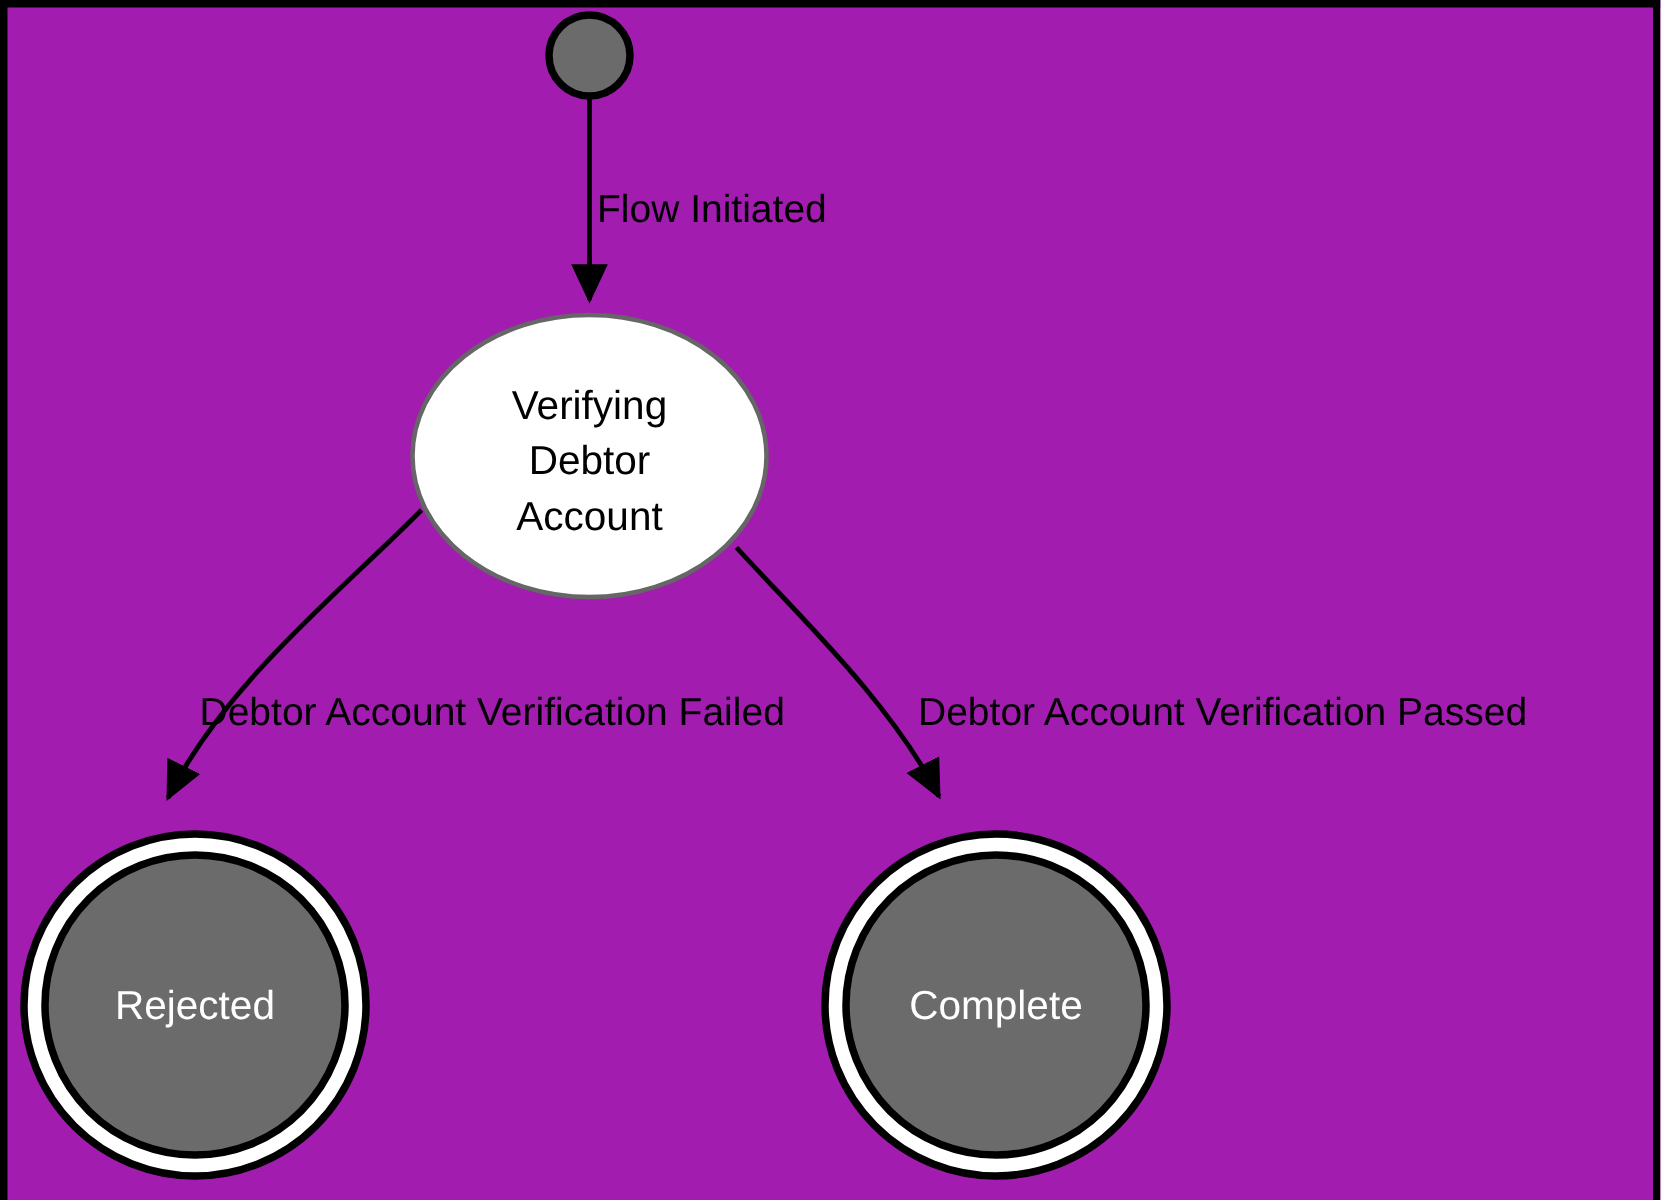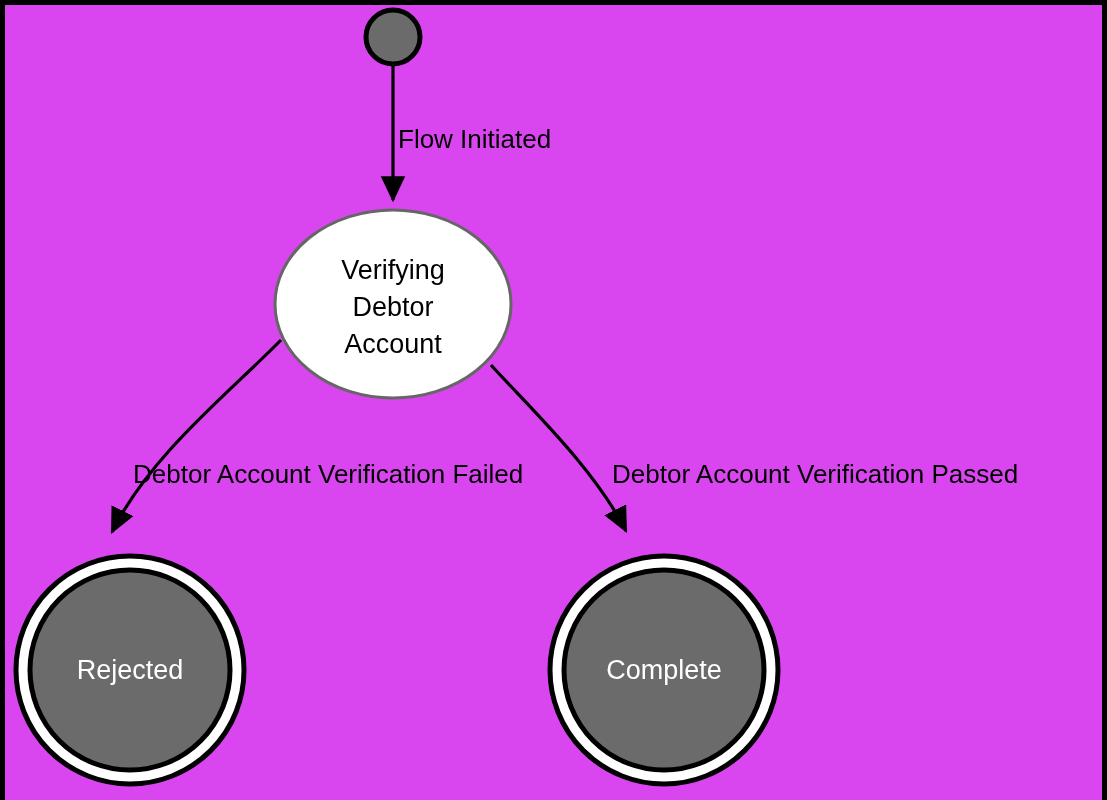--- a/index.html
+++ b/index.html
@@ -15,7 +15,7 @@
     position: relative;
     width: 1107px;
     height: 800px;
-    background: #d946ef;
+    background: #a21caf;
     overflow: hidden;
     box-sizing: border-box;
   }

